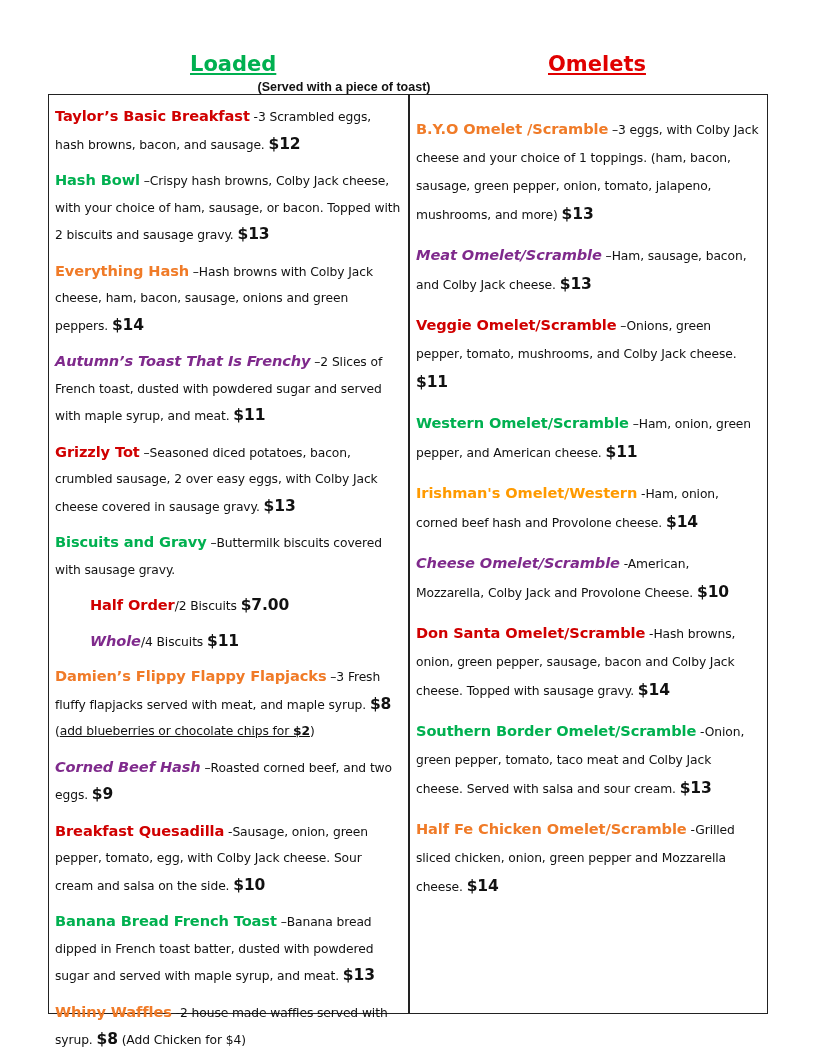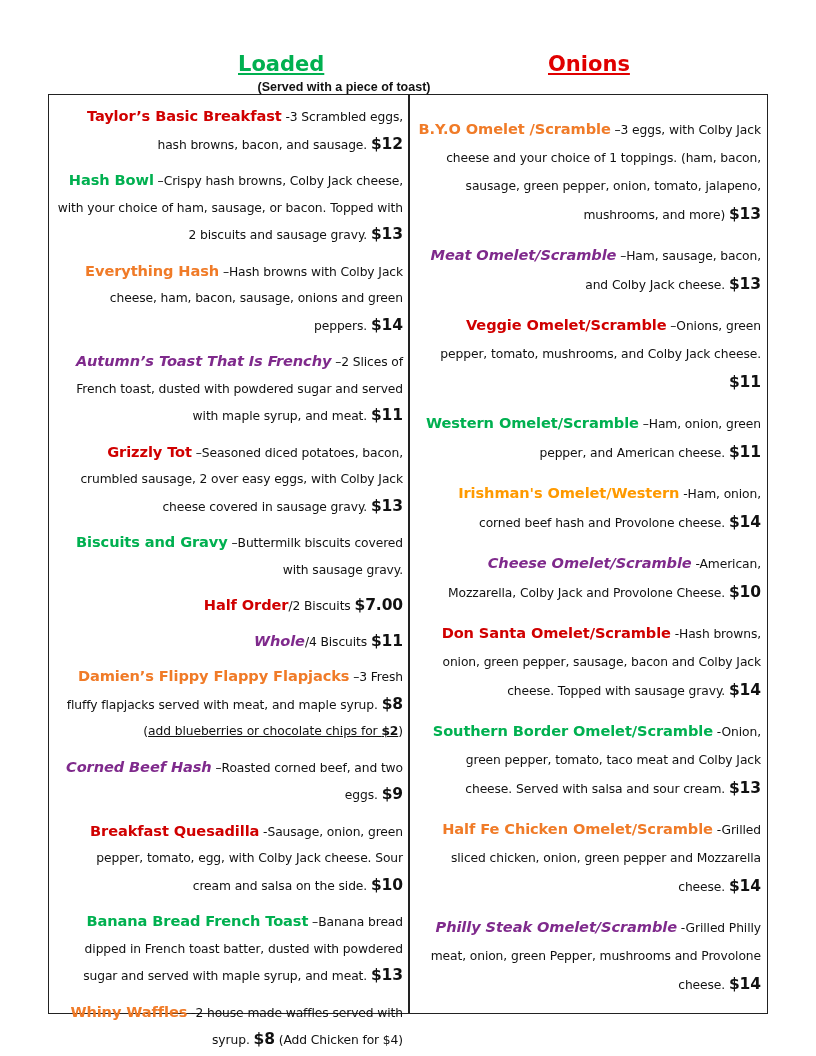--- a/index.html
+++ b/index.html
@@ -7,7 +7,7 @@
          font-family:"DejaVu Sans", sans-serif; color:#111; }
   .heading { position:absolute; top:52px; font-size:21px; font-weight:bold;
              text-decoration:underline; font-family:"DejaVu Sans", sans-serif; }
-  .heading.left { left:190px; color:#00b050;margin-left:48px; }
+  .heading.left { left:190px; color:#00b050; }
   .heading.right { left:548px; color:#e00000; }
   .subtitle { position:absolute; top:80px; left:0; width:688px; text-align:center;
               font-family:"Liberation Sans", sans-serif; font-weight:bold; font-size:12.5px; color:#111; }

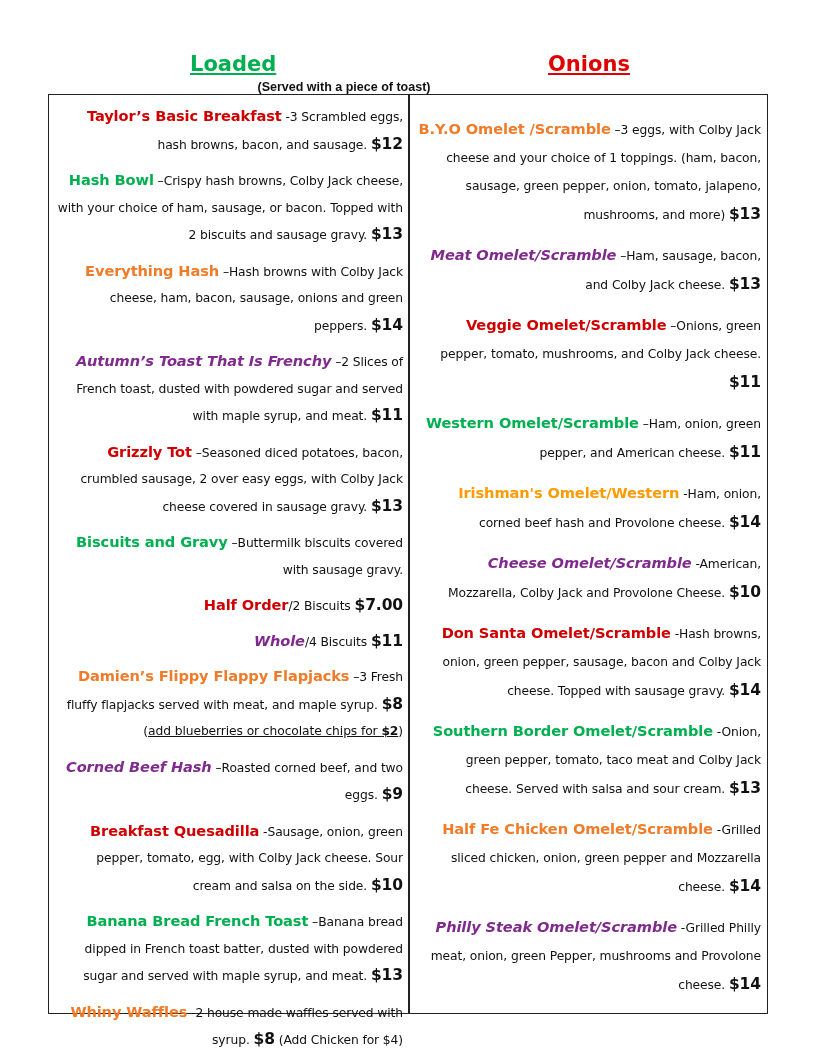--- a/index.html
+++ b/index.html
@@ -31,7 +31,7 @@
 <body>
 
 <div class="heading left">Loaded</div>
-<div class="heading right">Onions</div>
+<div class="heading right">Omelets</div>
 <div class="subtitle">(Served with a piece of toast)</div>
 
 <div class="table">

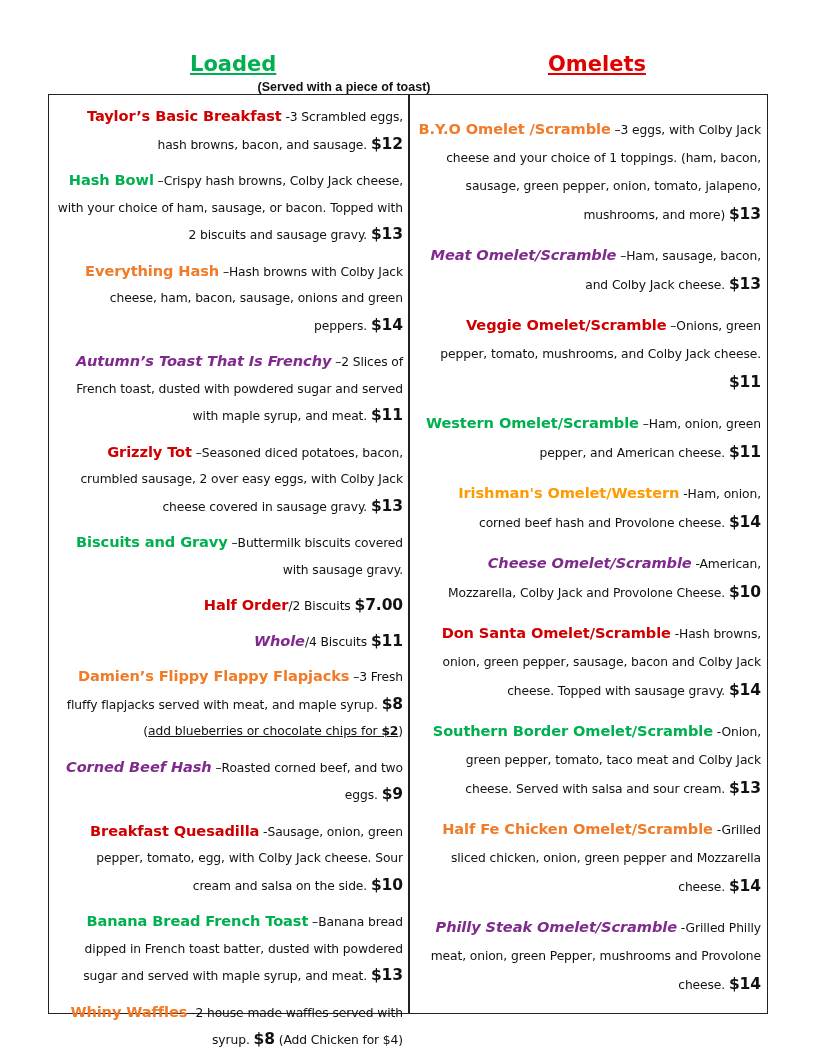--- a/index.html
+++ b/index.html
@@ -12,7 +12,7 @@
   .subtitle { position:absolute; top:80px; left:0; width:688px; text-align:center;
               font-family:"Liberation Sans", sans-serif; font-weight:bold; font-size:12.5px; color:#111; }
   .table { position:absolute; left:48px; top:94px; width:720px; height:920px;
-           border:1.5px solid #222; box-sizing:border-box;text-align:right; }
+           border:1.5px solid #222; box-sizing:border-box; }
   .divider { position:absolute; left:359px; top:0; width:1.5px; height:100%; background:#222; }
   .col { position:absolute; top:0; box-sizing:border-box; }
   .col.left { left:0; width:360px; padding:8px 6px 0 6px; }

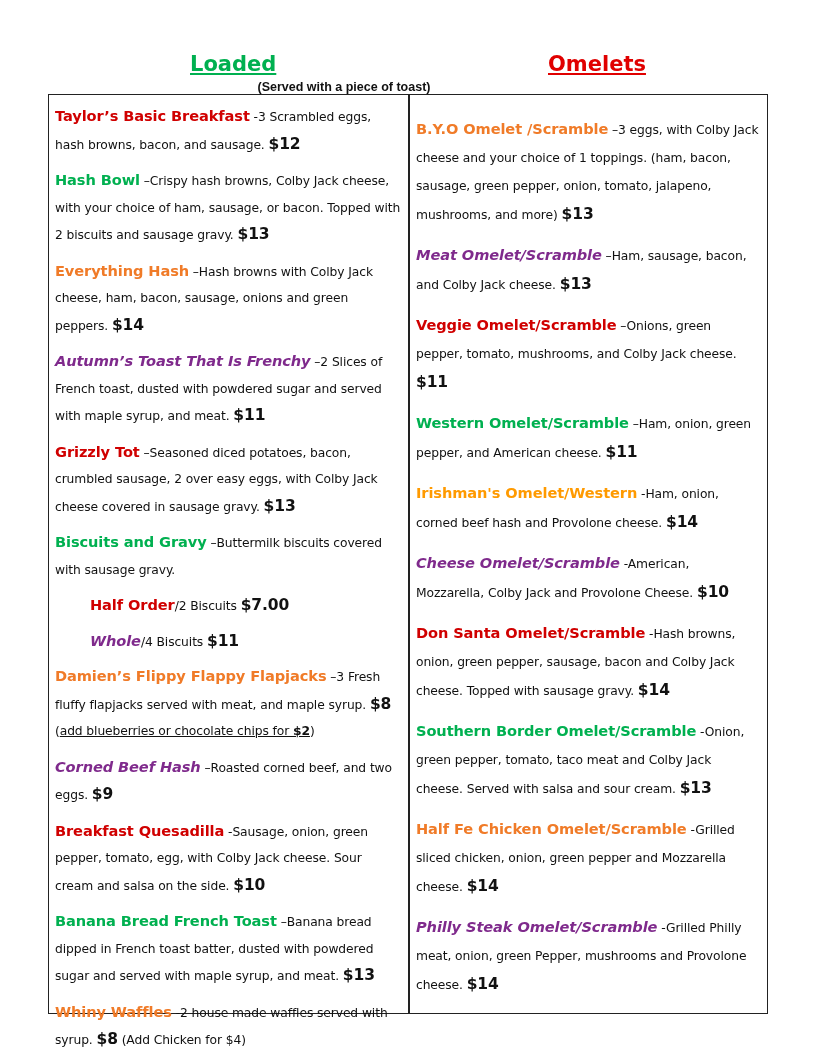--- a/index.html
+++ b/index.html
@@ -67,7 +67,6 @@
     <div class="item"><span class="name red">Don Santa Omelet/Scramble</span><span> -Hash browns, onion, green pepper, sausage, bacon and Colby Jack cheese. Topped with sausage gravy. </span><span class="price">$14</span></div>
     <div class="item"><span class="name green">Southern Border Omelet/Scramble</span><span> -Onion, green pepper, tomato, taco meat and Colby Jack cheese. Served with salsa and sour cream. </span><span class="price">$13</span></div>
     <div class="item"><span class="name orange">Half Fe Chicken Omelet/Scramble</span><span> -Grilled sliced chicken, onion, green pepper and Mozzarella cheese. </span><span class="price">$14</span></div>
-    <div class="item"><span class="name purple">Philly Steak Omelet/Scramble</span><span> -Grilled Philly meat, onion, green Pepper, mushrooms and Provolone cheese. </span><span class="price">$14</span></div>
   </div>
 </div>
 

